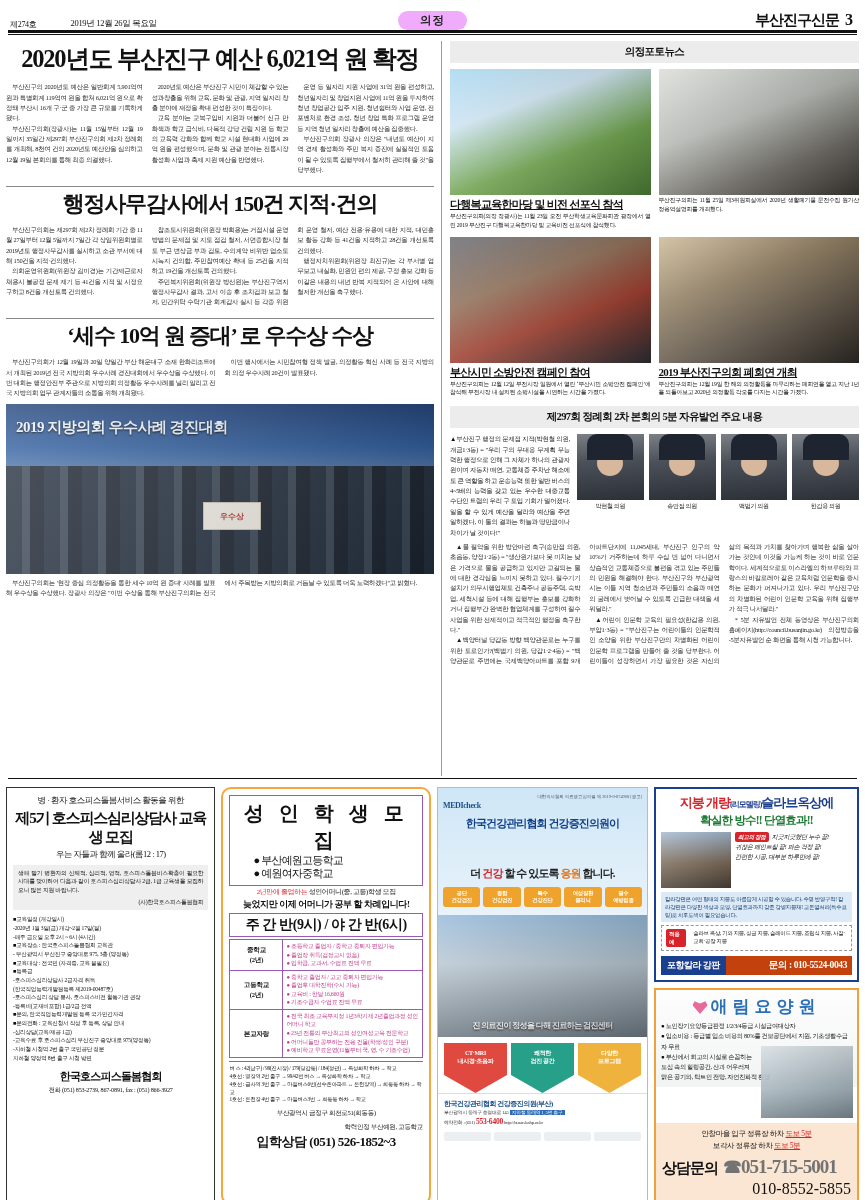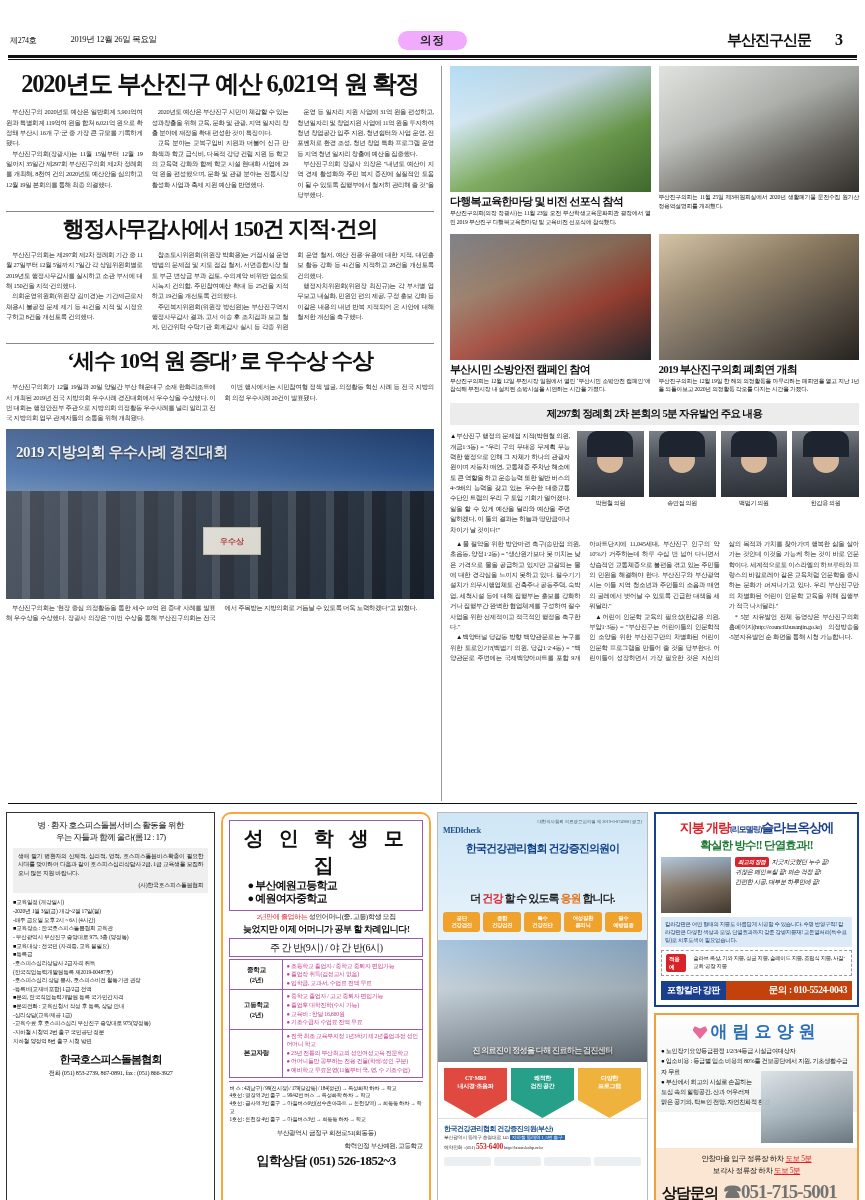--- a/index.html
+++ b/index.html
@@ -11,7 +11,7 @@
   .page{width:865px;height:1200px;position:relative;box-sizing:border-box;padding:0 6px;}
 
   
-  .masthead{height:30px;display:flex;align-items:center;position:relative;padding:0 4px;margin-top:25px;}
+  .masthead{height:30px;display:flex;align-items:flex-end;position:relative;padding:0 4px;}
   .mh-issue{font-size:8px;letter-spacing:-.3px;}
   .mh-date{font-size:8.5px;margin-left:34px;letter-spacing:-.3px;}
   .mh-center{position:absolute;left:0;right:0;text-align:center;pointer-events:none;}

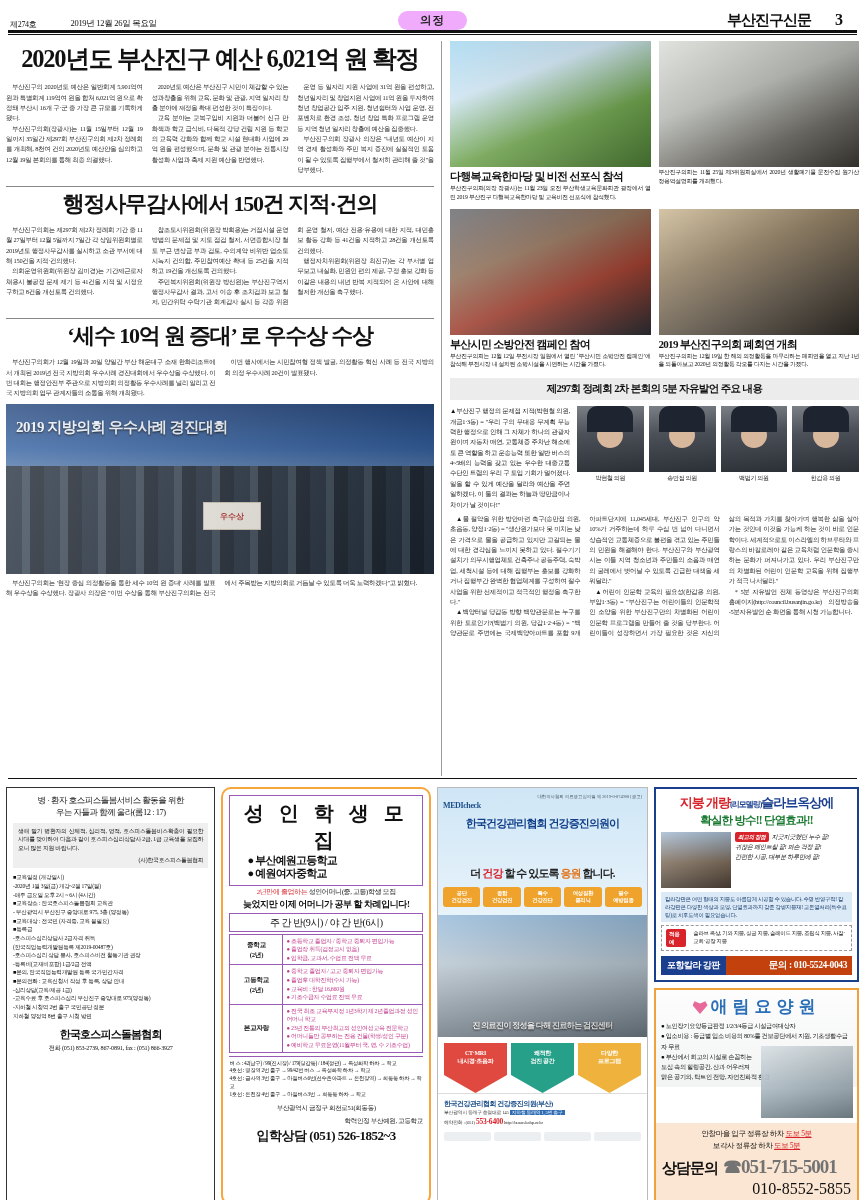--- a/index.html
+++ b/index.html
@@ -17,7 +17,7 @@
   .mh-center{position:absolute;left:0;right:0;text-align:center;pointer-events:none;}
   .mh-badge{display:inline-block;background:#f0abfc;border-radius:11px;padding:2px 22px;
     font-size:11.5px;font-weight:bold;letter-spacing:1px;color:#222;}
-  .mh-right{position:absolute;right:16px;display:flex;align-items:baseline;gap:24px;}
+  .mh-right{position:absolute;right:6px;display:flex;align-items:baseline;gap:6px;}
   .mh-paper{font-size:15px;font-weight:bold;letter-spacing:-1px;}
   .mh-pageno{font-size:16px;font-weight:bold;}
   .rule-thick{height:2.5px;background:#111;margin:0 2px;}

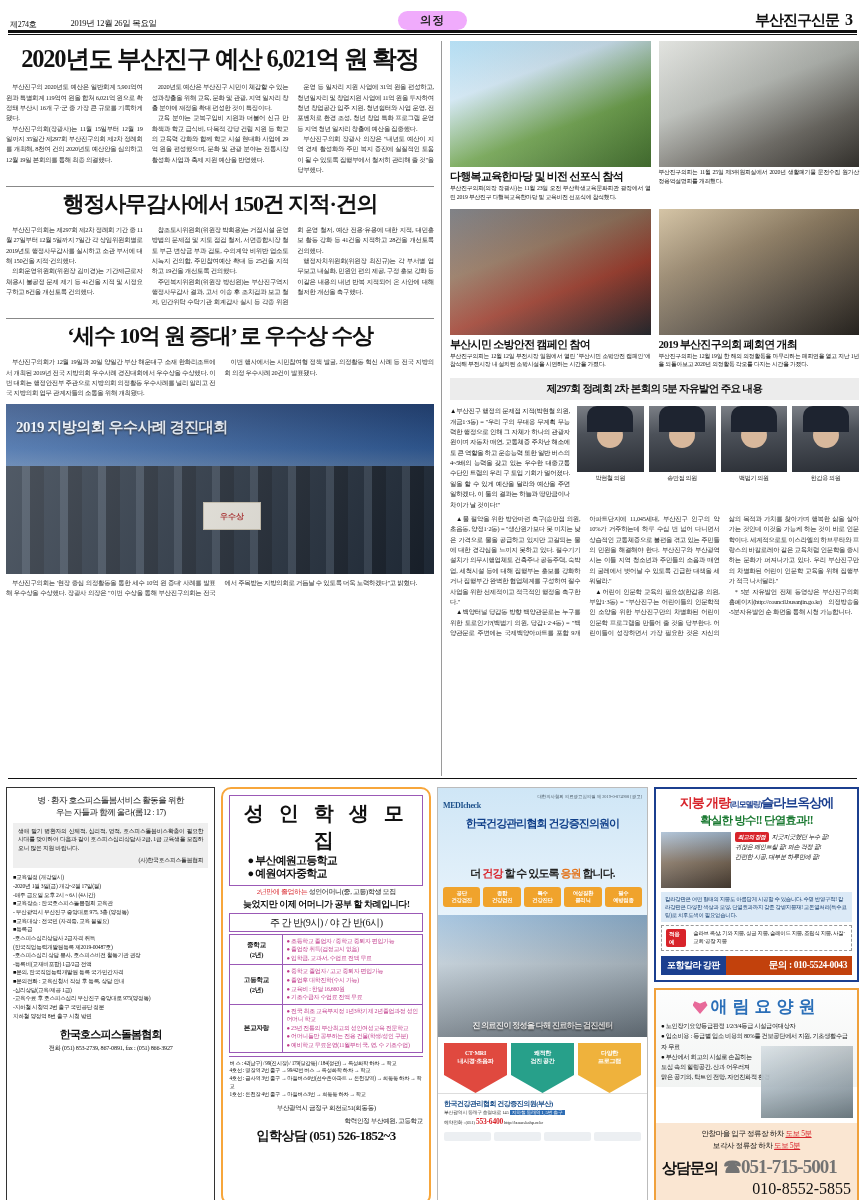--- a/index.html
+++ b/index.html
@@ -238,6 +238,7 @@
 
     <div class="col-right">
 
+      <div class="sec-bar">의정포토뉴스</div>
 
       <div class="pn-grid">
         <div class="pn-cell">

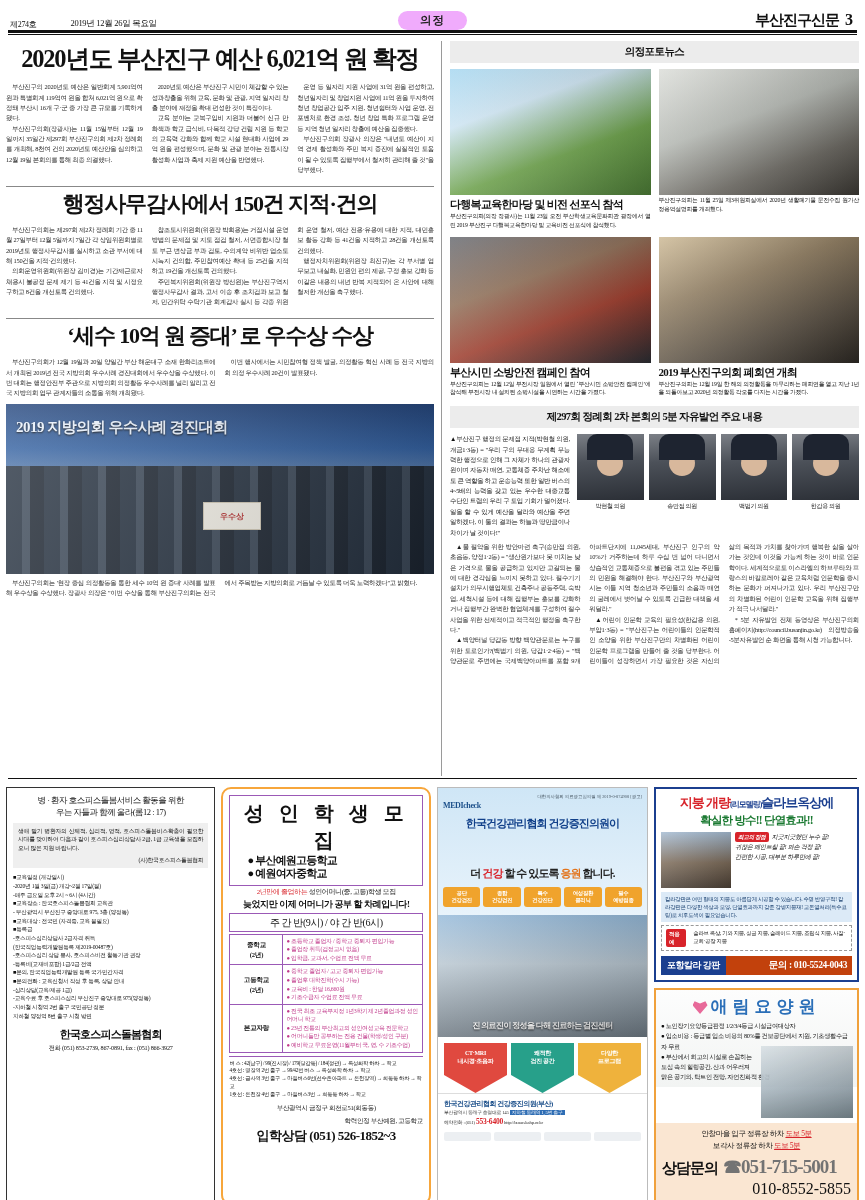--- a/index.html
+++ b/index.html
@@ -64,7 +64,7 @@
   .pn-img.b{background:linear-gradient(160deg,#d9dbd6 0%,#b6bab4 40%,#6d6a63 72%,#3d3a35 100%);}
   .pn-img.c{background:linear-gradient(160deg,#5c5f66 0%,#8d6b52 35%,#a33b2a 62%,#2c2f35 100%);}
   .pn-img.d{background:linear-gradient(160deg,#c9b48d 0%,#8e7a5c 35%,#5a5043 70%,#2e2a25 100%);}
-  .cap-row{display:flex;align-items:flex-end;gap:4px;margin-top:3px;}
+  .cap-row{display:flex;align-items:flex-end;gap:4px;margin-top:3px;text-decoration:underline;}
   .cap-title{font-size:11px;font-weight:bold;letter-spacing:-.7px;line-height:1.2;}
   .cap-body{font-size:5.8px;line-height:1.5;letter-spacing:-.2px;margin-top:1px;text-align:justify;}
 

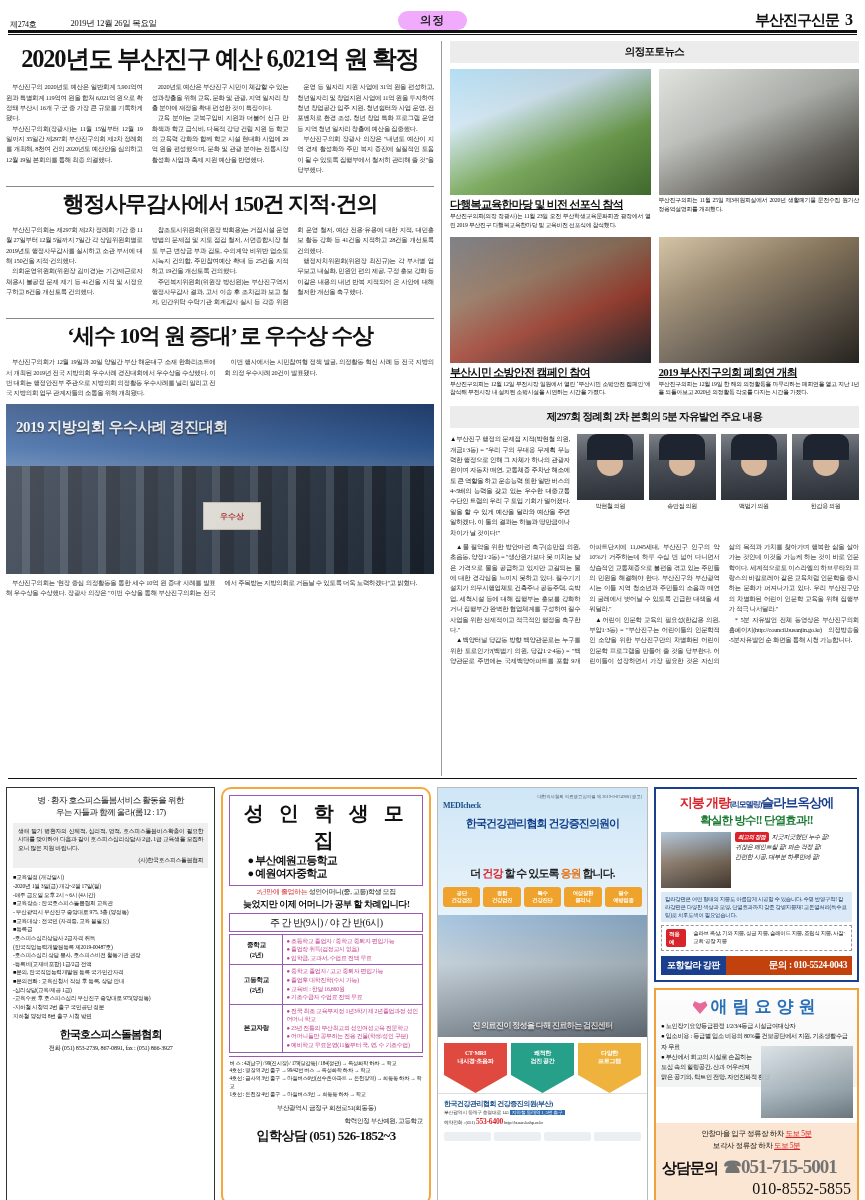--- a/index.html
+++ b/index.html
@@ -312,6 +312,7 @@
 
     <div class="ad ad1">
       <div class="t1">병 · 환자 호스피스돌봄서비스 활동을 위한</div>
+      <div class="t2">제5기 호스피스심리상담사 교육생 모집</div>
       <div class="t3">우는 자들과 함께 울라(롬12 : 17)</div>
       <div class="grey">
         <span>생애 말기 병환자의 신체적, 심리적, 영적, 호스피스돌봄비스확충이 필요한 시대를 맞이하여 다음과 같이 호스피스심리상담사 2급, 1급 교육생을 모집하오니 많은 지원 바랍니다.</span>

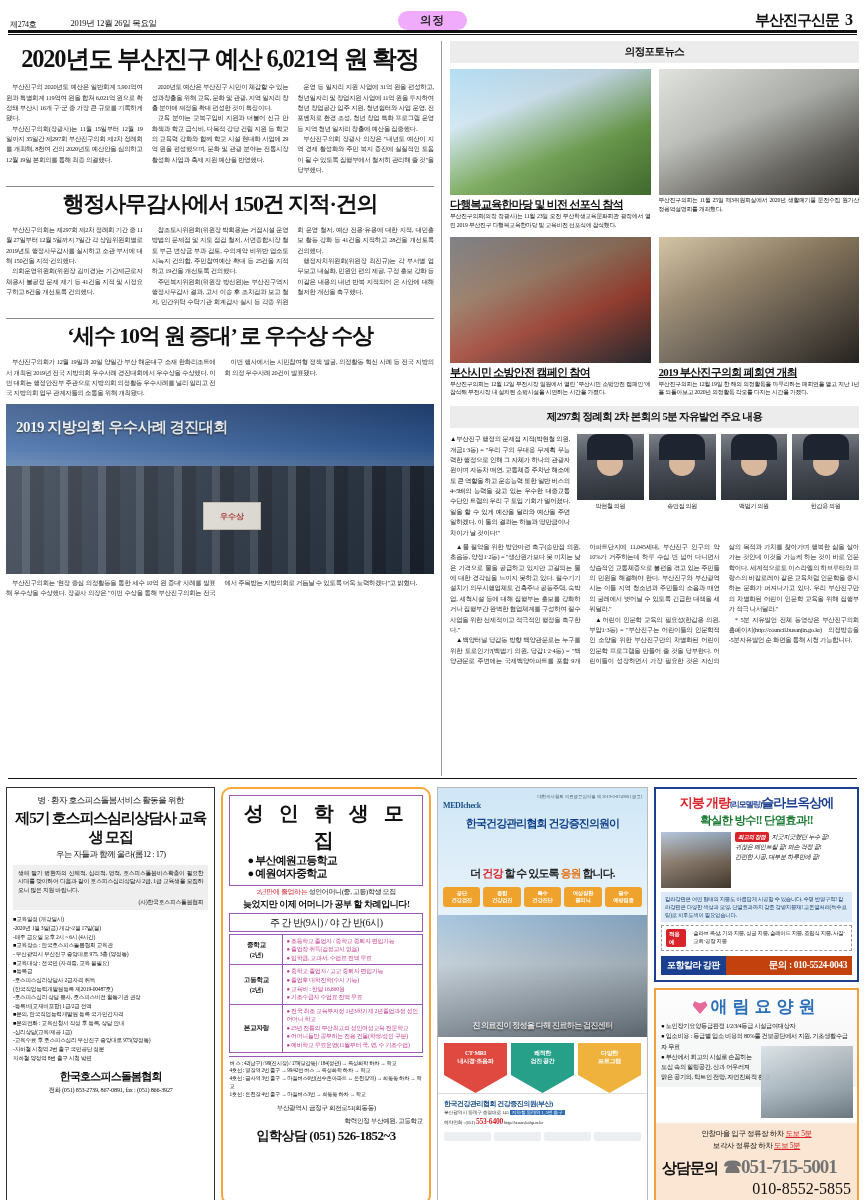--- a/index.html
+++ b/index.html
@@ -98,7 +98,7 @@
   .ad2{width:216px;height:100%;border:2.5px solid #f7a63b;border-radius:10px;background:#fff;padding:6px;}
   .ad2 .box{border:1.5px solid #9b59b6;padding:4px 3px;}
   .ad2 .h{text-align:center;font-size:20px;font-weight:bold;letter-spacing:5px;}
-  .ad2 .s{font-size:11px;font-weight:bold;letter-spacing:-.8px;margin-left:14px;line-height:1.25;}
+  .ad2 .s{font-size:11px;font-weight:normal;letter-spacing:-.8px;margin-left:20px;line-height:1.25;}
   .ad2 .red{color:#d8232a;}
   .ad2 .pink{color:#c0398a;}
   .ad2 .line{font-size:7px;letter-spacing:-.4px;line-height:1.3;text-align:center;margin:2px 0;}

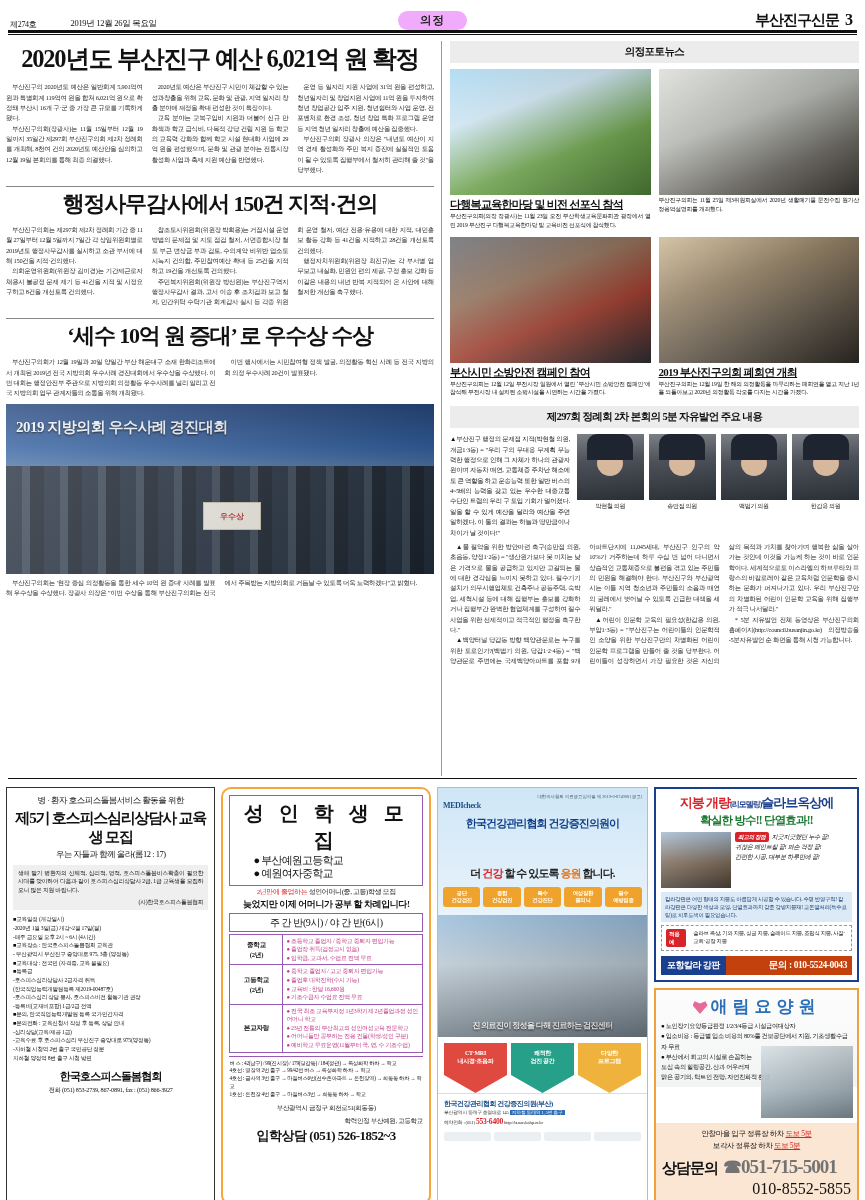--- a/index.html
+++ b/index.html
@@ -352,7 +352,7 @@
         <span>성인어머니(중, 고등)학생 모집</span>
       </div>
       <div class="line" style="font-size:9px;font-weight:bold">늦었지만 이제 어머니가 공부 할 차례입니다!</div>
-      <div class="line" style="font-size:10px;font-weight:normal;border:1px solid #9b59b6;padding:2px 0">주 간 반(9시)   /   야 간 반(6시)</div>
+      <div class="line" style="font-size:14px;font-weight:bold;border:1px solid #9b59b6;padding:2px 0">주 간 반(9시)   /   야 간 반(6시)</div>
       <table class="tb">
         <tbody>
             <tr>

